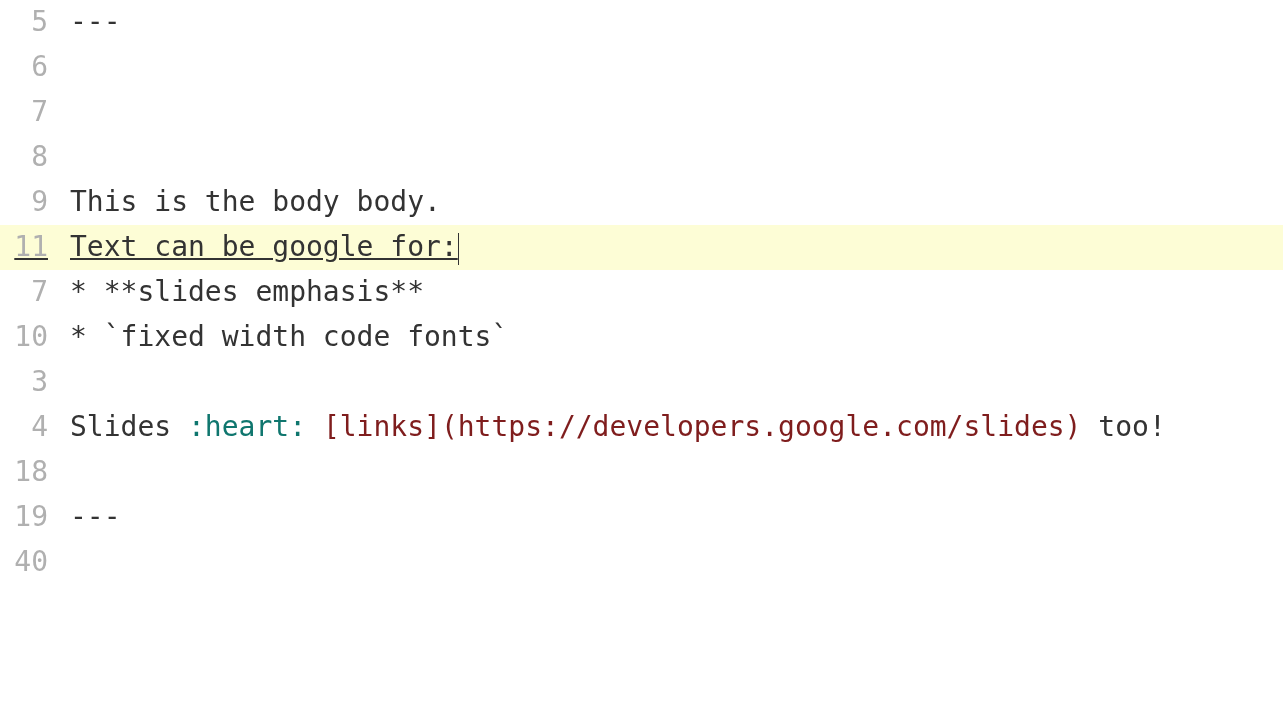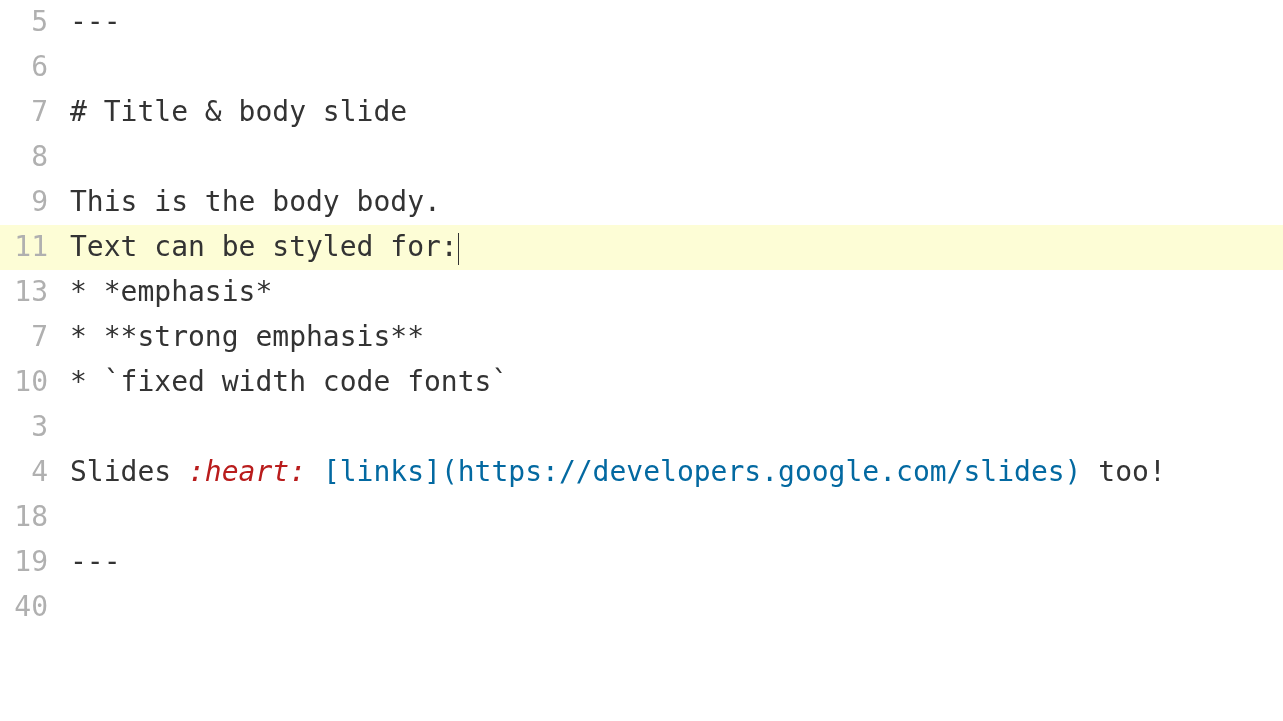--- a/index.html
+++ b/index.html
@@ -69,7 +69,6 @@
     </div>
     <div class="line">
       <div class="gutter">7</div>
-      <div class="content"><span># Title &amp; body slide</span></div>
     </div>
     <div class="line">
       <div class="gutter">8</div>

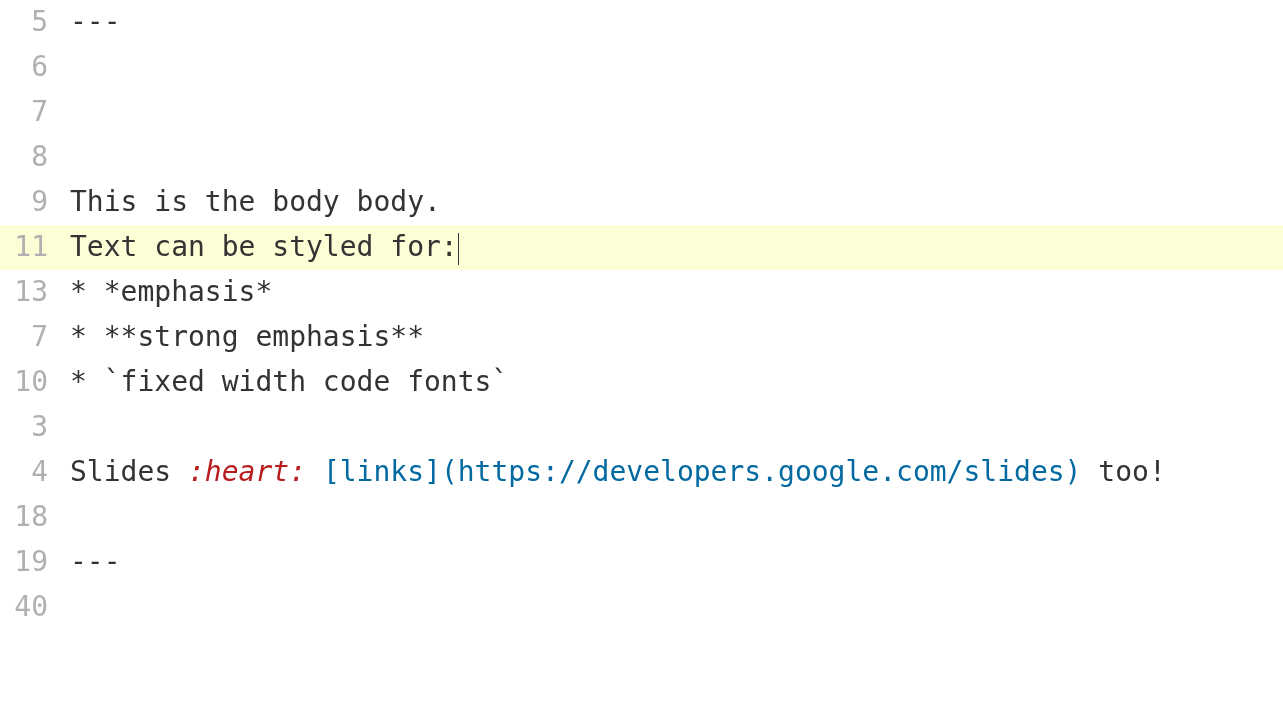--- a/index.html
+++ b/index.html
@@ -24,6 +24,7 @@
     }
     .line.highlighted {
       background: #fdfdd6;
+      text-decoration: underline;
     }
     .gutter {
       width: 70px;

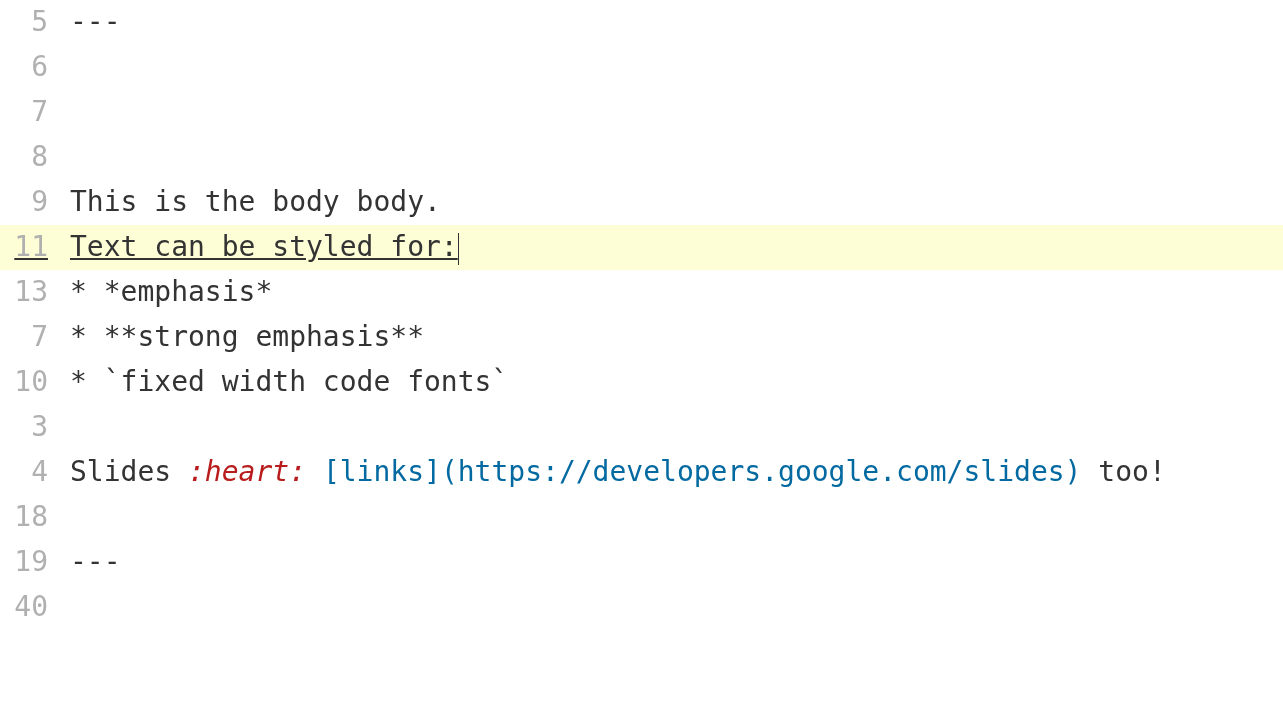--- a/index.html
+++ b/index.html
@@ -81,7 +81,7 @@
     </div>
     <div class="line highlighted">
       <div class="gutter">11</div>
-      <div class="content"><span>Text can be styled for:</span><span class="cursor"></span></div>
+      <div class="content"><span>Text can be google for:</span><span class="cursor"></span></div>
     </div>
     <div class="line">
       <div class="gutter">13</div>

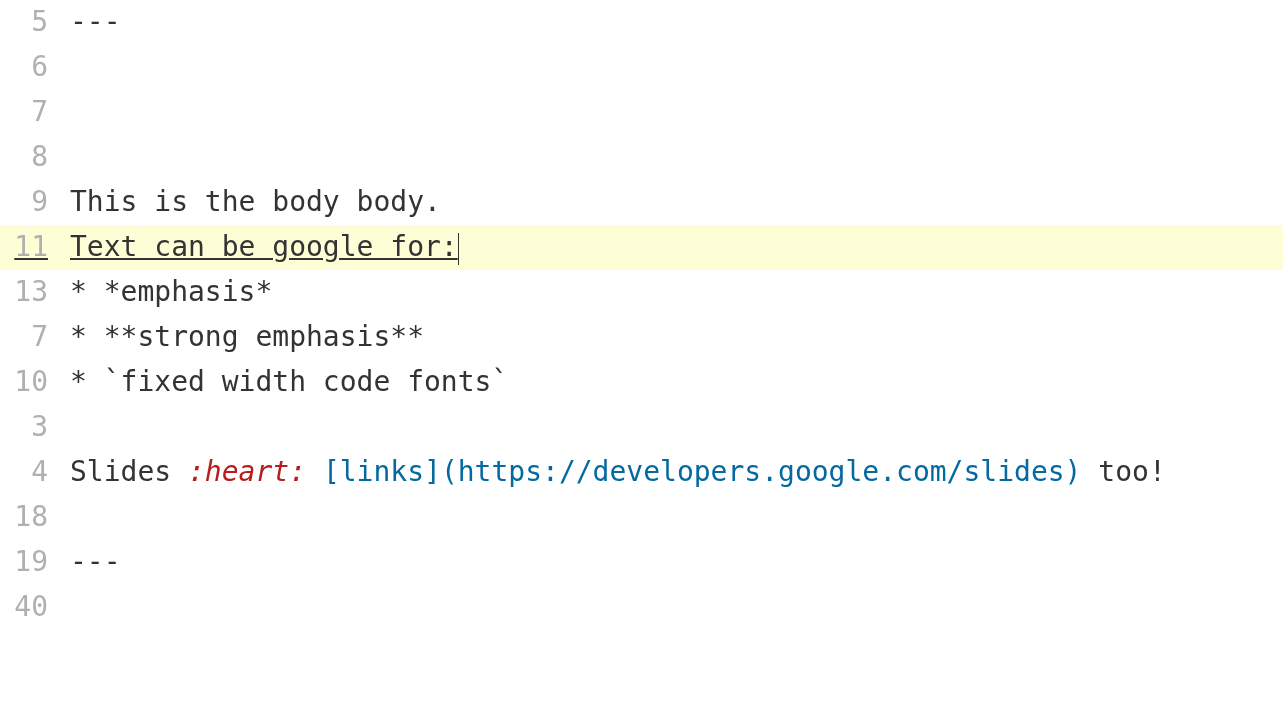--- a/index.html
+++ b/index.html
@@ -84,10 +84,6 @@
       <div class="content"><span>Text can be google for:</span><span class="cursor"></span></div>
     </div>
     <div class="line">
-      <div class="gutter">13</div>
-      <div class="content"><span>* *emphasis*</span></div>
-    </div>
-    <div class="line">
       <div class="gutter">7</div>
       <div class="content"><span>* **strong emphasis**</span></div>
     </div>

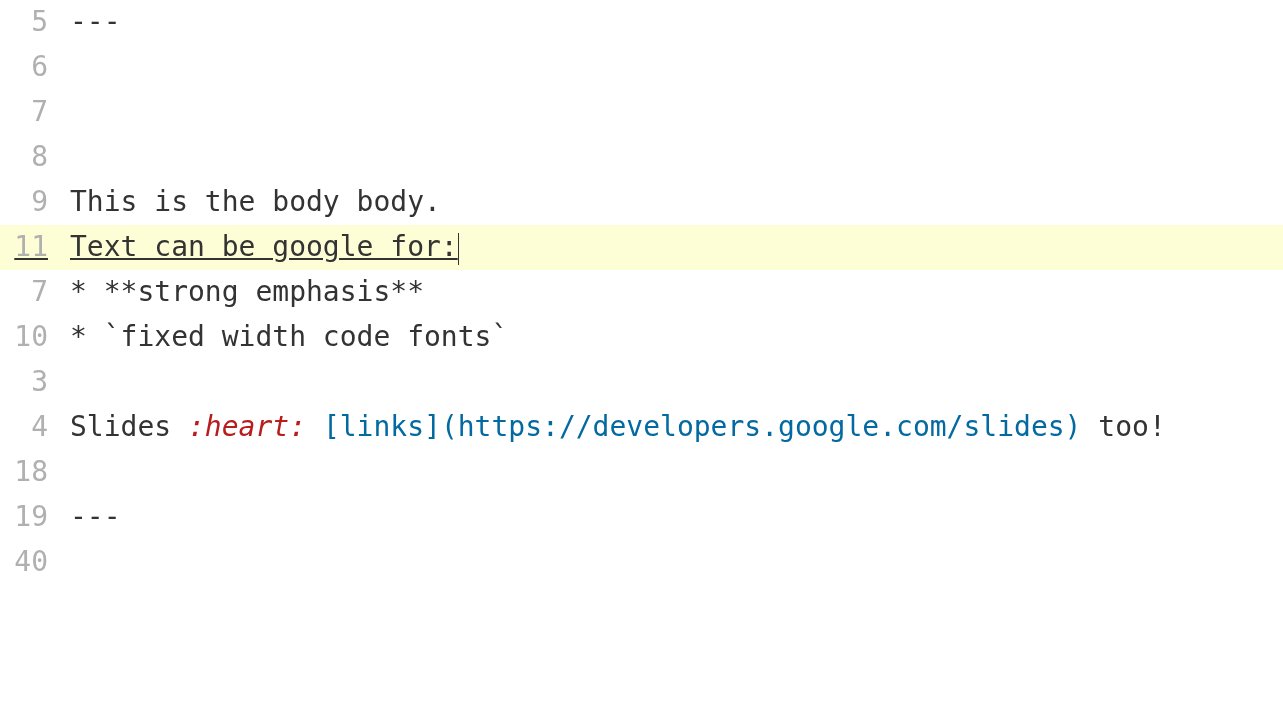--- a/index.html
+++ b/index.html
@@ -85,7 +85,7 @@
     </div>
     <div class="line">
       <div class="gutter">7</div>
-      <div class="content"><span>* **strong emphasis**</span></div>
+      <div class="content"><span>* **slides emphasis**</span></div>
     </div>
     <div class="line">
       <div class="gutter">10</div>

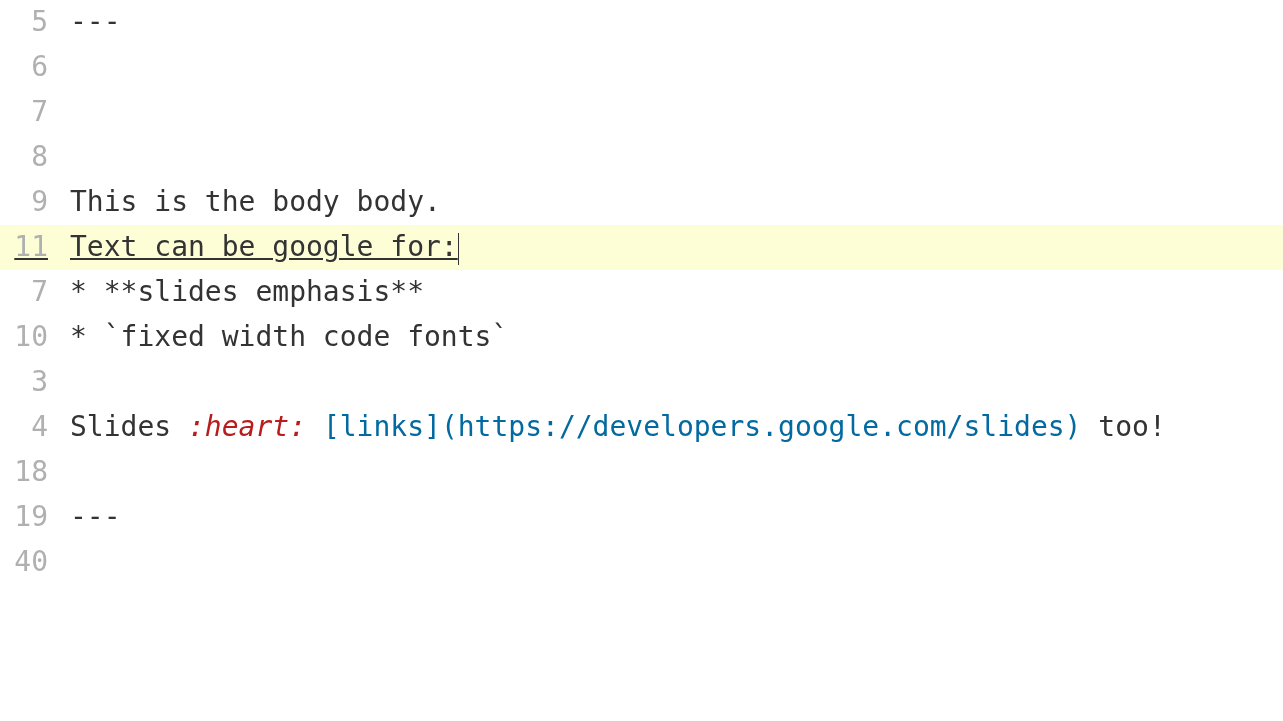--- a/index.html
+++ b/index.html
@@ -40,8 +40,7 @@
       color: #333333;
     }
     .emoji {
-      color: #b91c1c;
-      font-style: italic;
+      color: #0f766e;
     }
     .link-part {
       color: #0369a1;

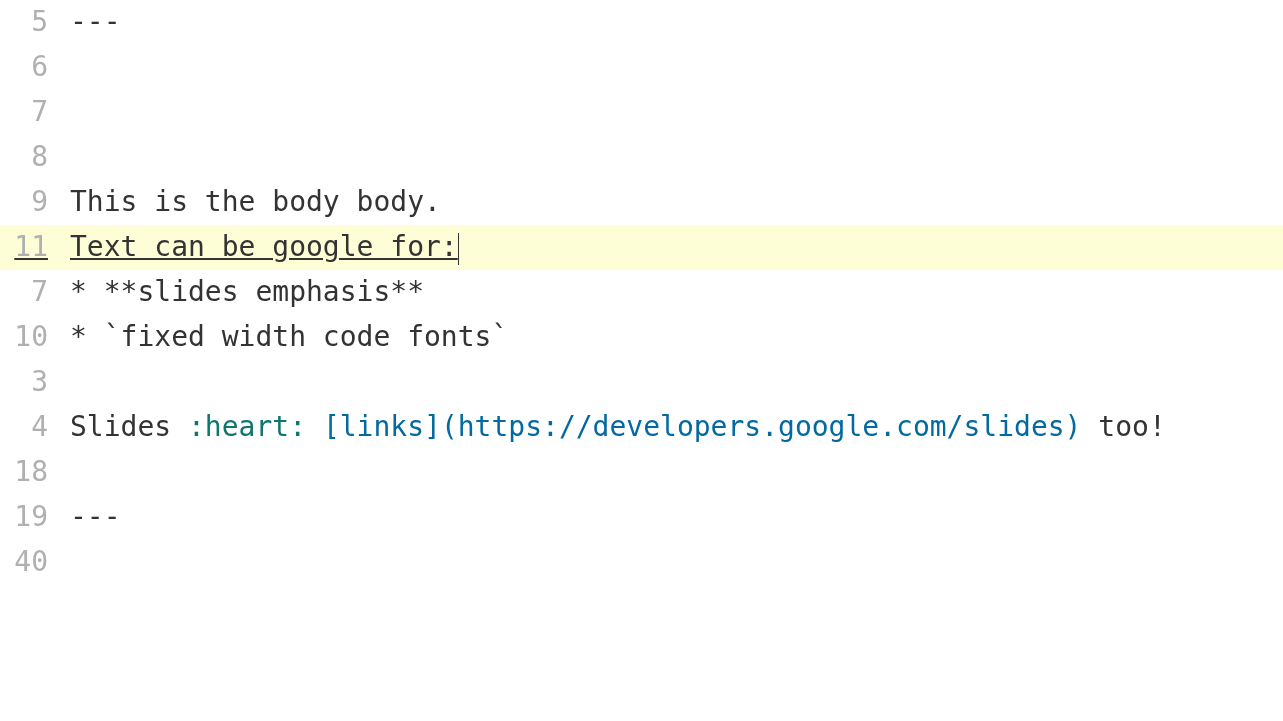--- a/index.html
+++ b/index.html
@@ -43,7 +43,7 @@
       color: #0f766e;
     }
     .link-part {
-      color: #0369a1;
+      color: #7f1d1d;
     }
     .cursor {
       display: inline-block;

